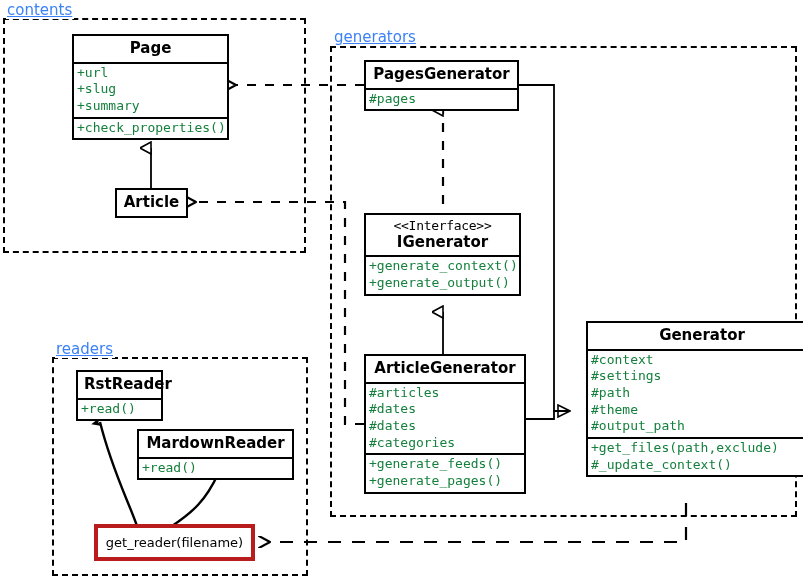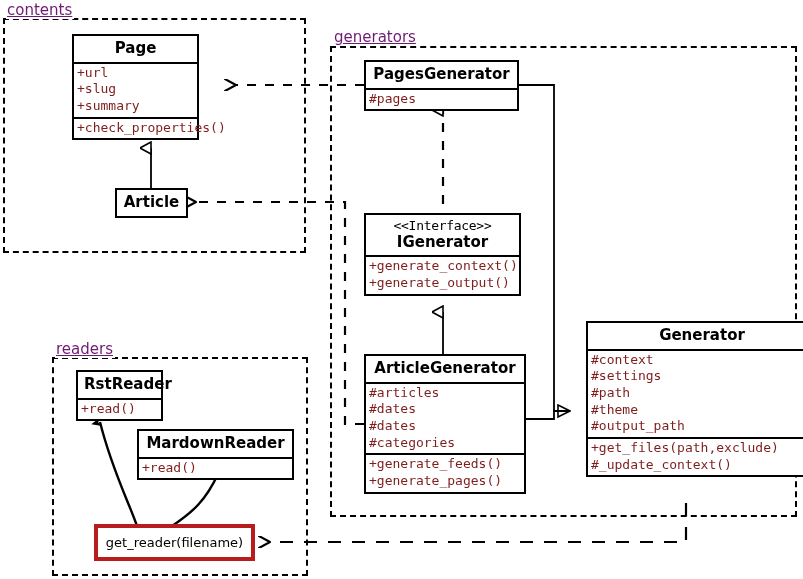--- a/index.html
+++ b/index.html
@@ -84,7 +84,7 @@
     position: absolute;
     font-family: "DejaVu Sans", sans-serif;
     font-size: 15px;
-    color: #701a75;
+    color: #3b82f6;
     background: #ffffff;
     padding: 0 2px 0 1px;
     text-decoration: underline;

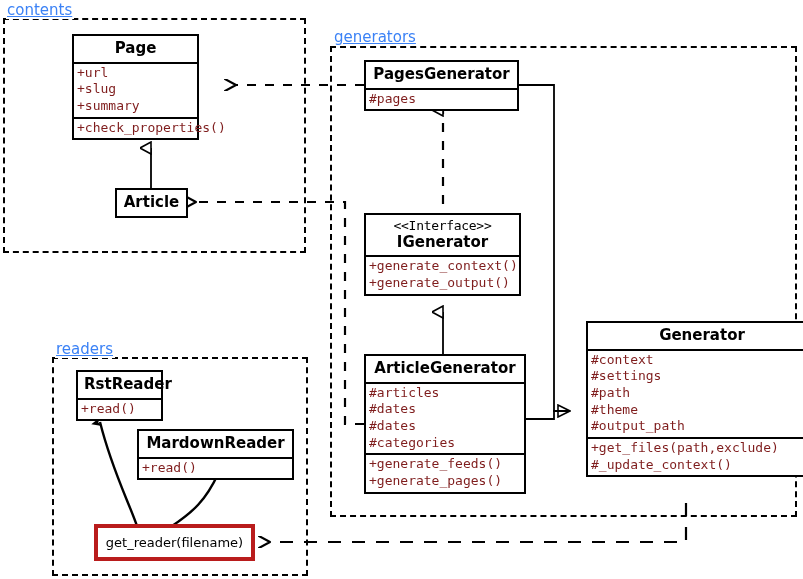--- a/index.html
+++ b/index.html
@@ -162,7 +162,7 @@
   <div class="package" style="left:52px; top:357px; width:256px; height:219px;"></div>
   <div class="package-label" style="left:55px; top:340px;">readers</div>
 
-  <div class="uml-class" style="left:72px; top:34px; width:127px;">
+  <div class="uml-class" style="left:72px; top:34px; width:157px;">
     <div class="uml-name">Page</div>
     <div class="uml-compartment">
       <span class="row">+url</span>

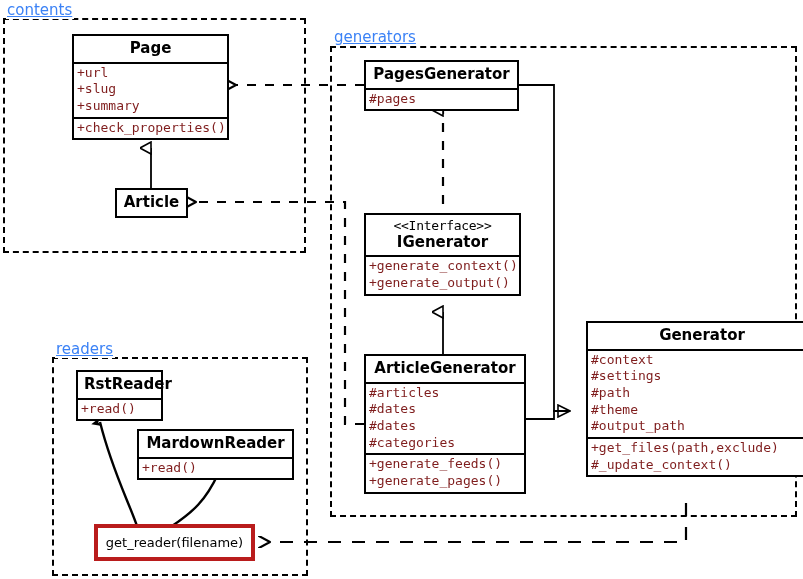--- a/index.html
+++ b/index.html
@@ -54,7 +54,7 @@
     font-family: "DejaVu Sans Mono", monospace;
     font-size: 13px;
     line-height: 1.28;
-    color: #7f1d1d;
+    color: #15803d;
     white-space: nowrap;
   }
   .uml-compartment .row {

